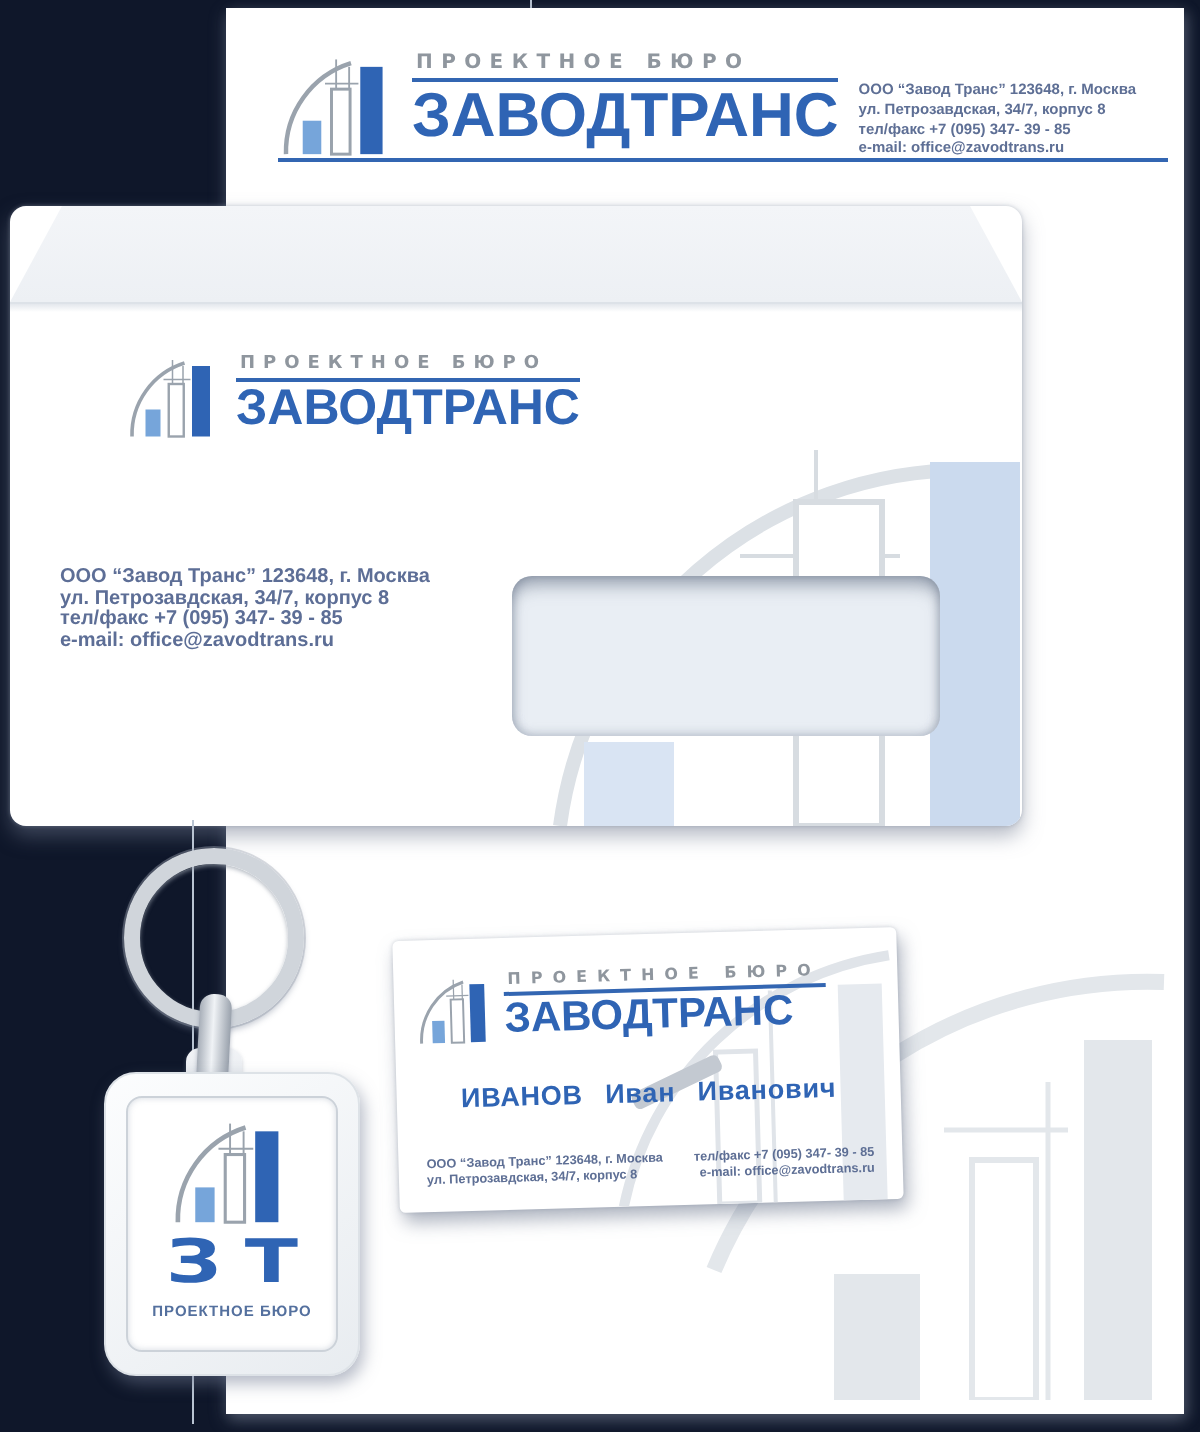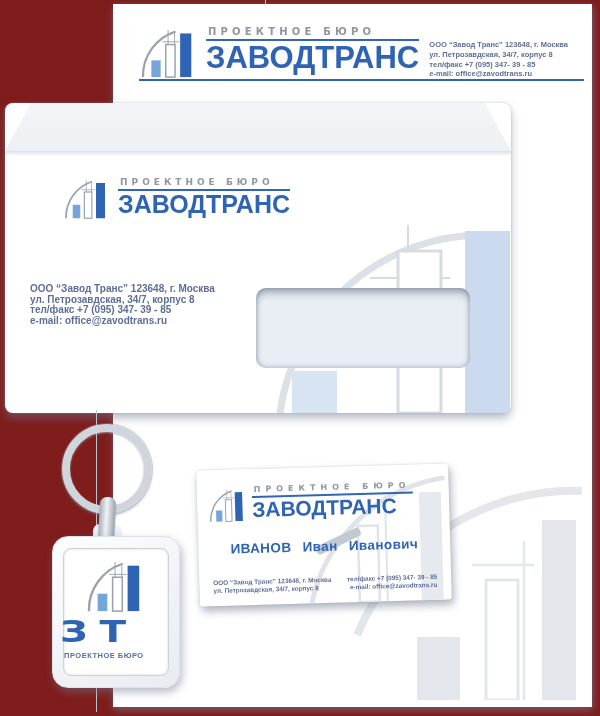--- a/index.html
+++ b/index.html
@@ -3,7 +3,7 @@
 <meta charset="utf-8">
 <style>
   html,body{margin:0;padding:0;background:#fff;}
-  .stage{position:relative;width:600px;height:716px;background:#7f1d1d;overflow:hidden;
+  .stage{position:relative;width:600px;height:716px;background:#0f172a;overflow:hidden;
          font-family:"Liberation Sans",sans-serif;}
 
   

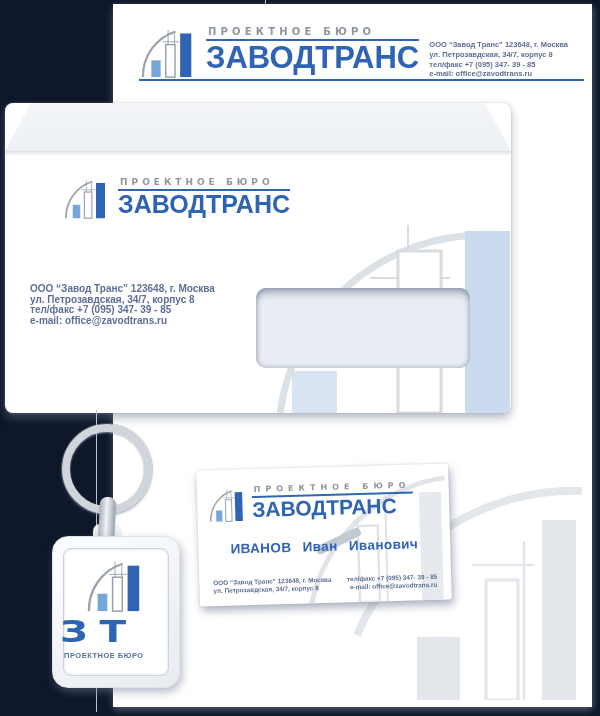--- a/index.html
+++ b/index.html
@@ -71,7 +71,7 @@
            box-shadow:2px 4px 8px rgba(112,122,145,.5);}
   .fob-panel{position:absolute;left:10px;top:11px;right:10px;bottom:11px;background:#fff;
              border:1px solid #ccd2d9;border-radius:8px;
-             box-shadow:inset 0 0 3px rgba(160,170,186,.45);}
+             box-shadow:inset 0 0 3px rgba(160,170,186,.45);text-align:center;}
   .fob-panel .logo-mark{width:58px;height:62px;margin:5px auto 0 auto;display:block;}
   .fob-monogram{display:block;margin-top:-2px;font-size:30px;font-weight:bold;color:#2f64b4;
                 letter-spacing:9px;text-indent:9px;transform:scaleX(1.3);

